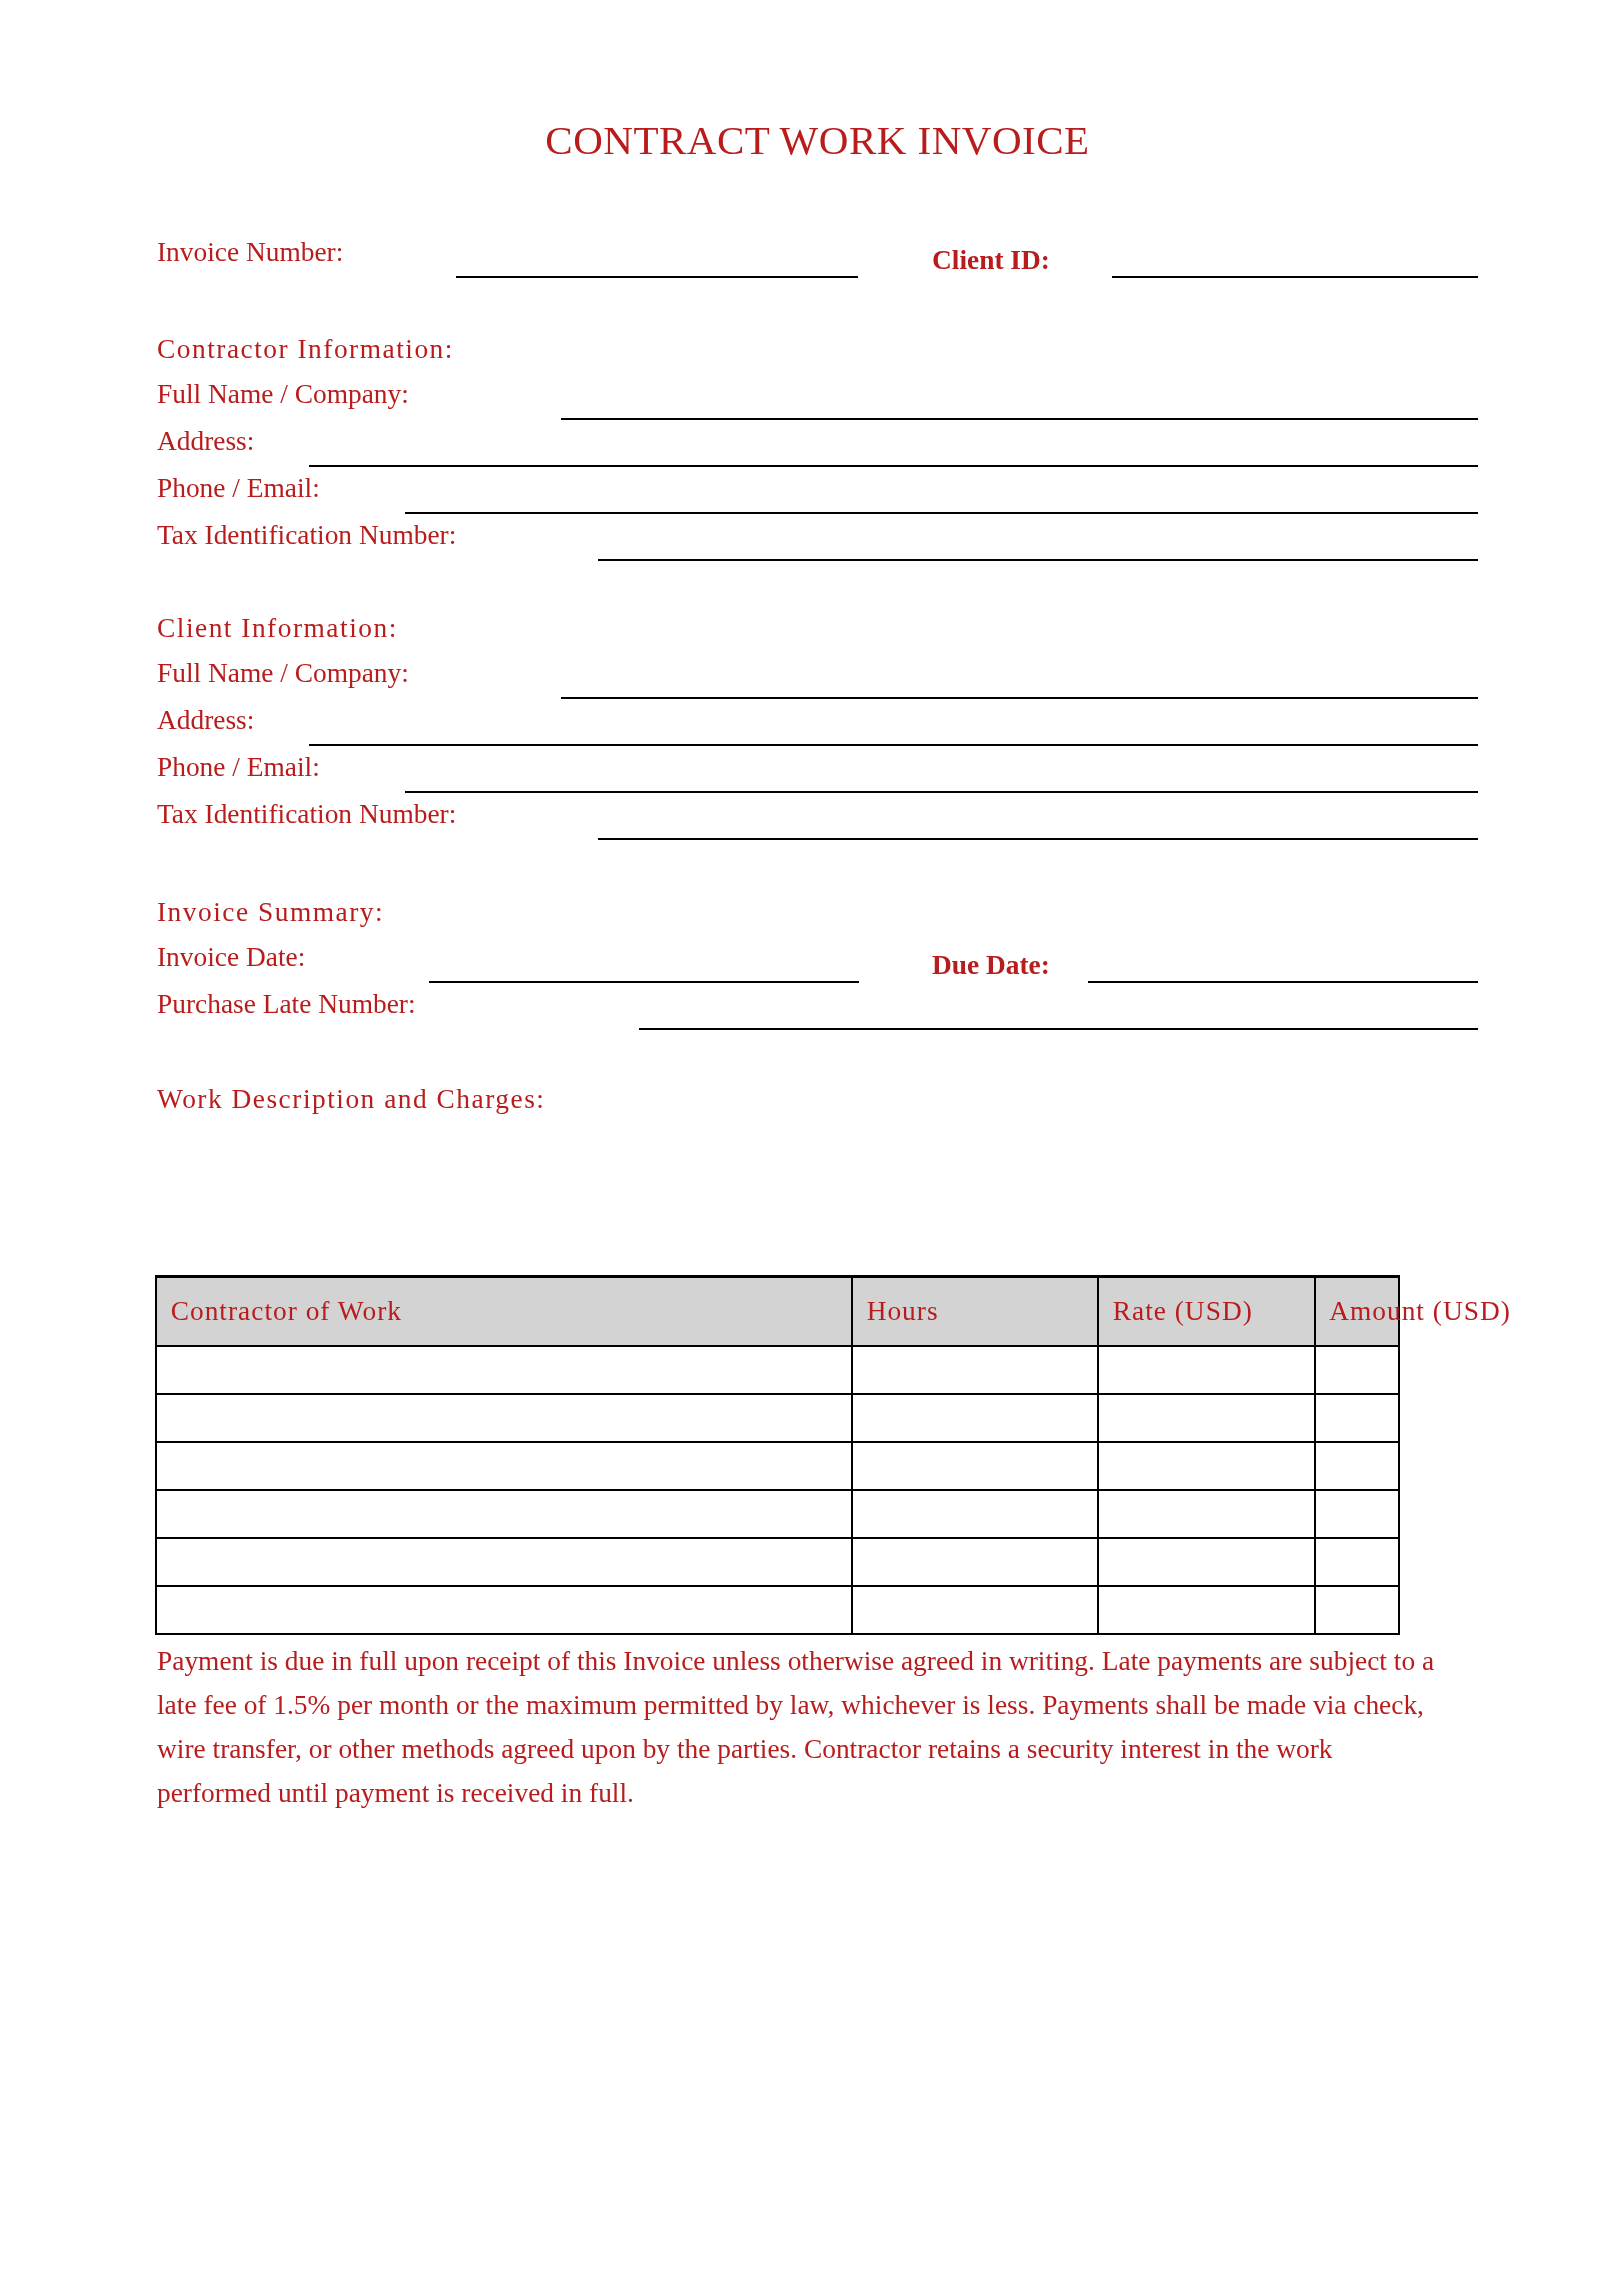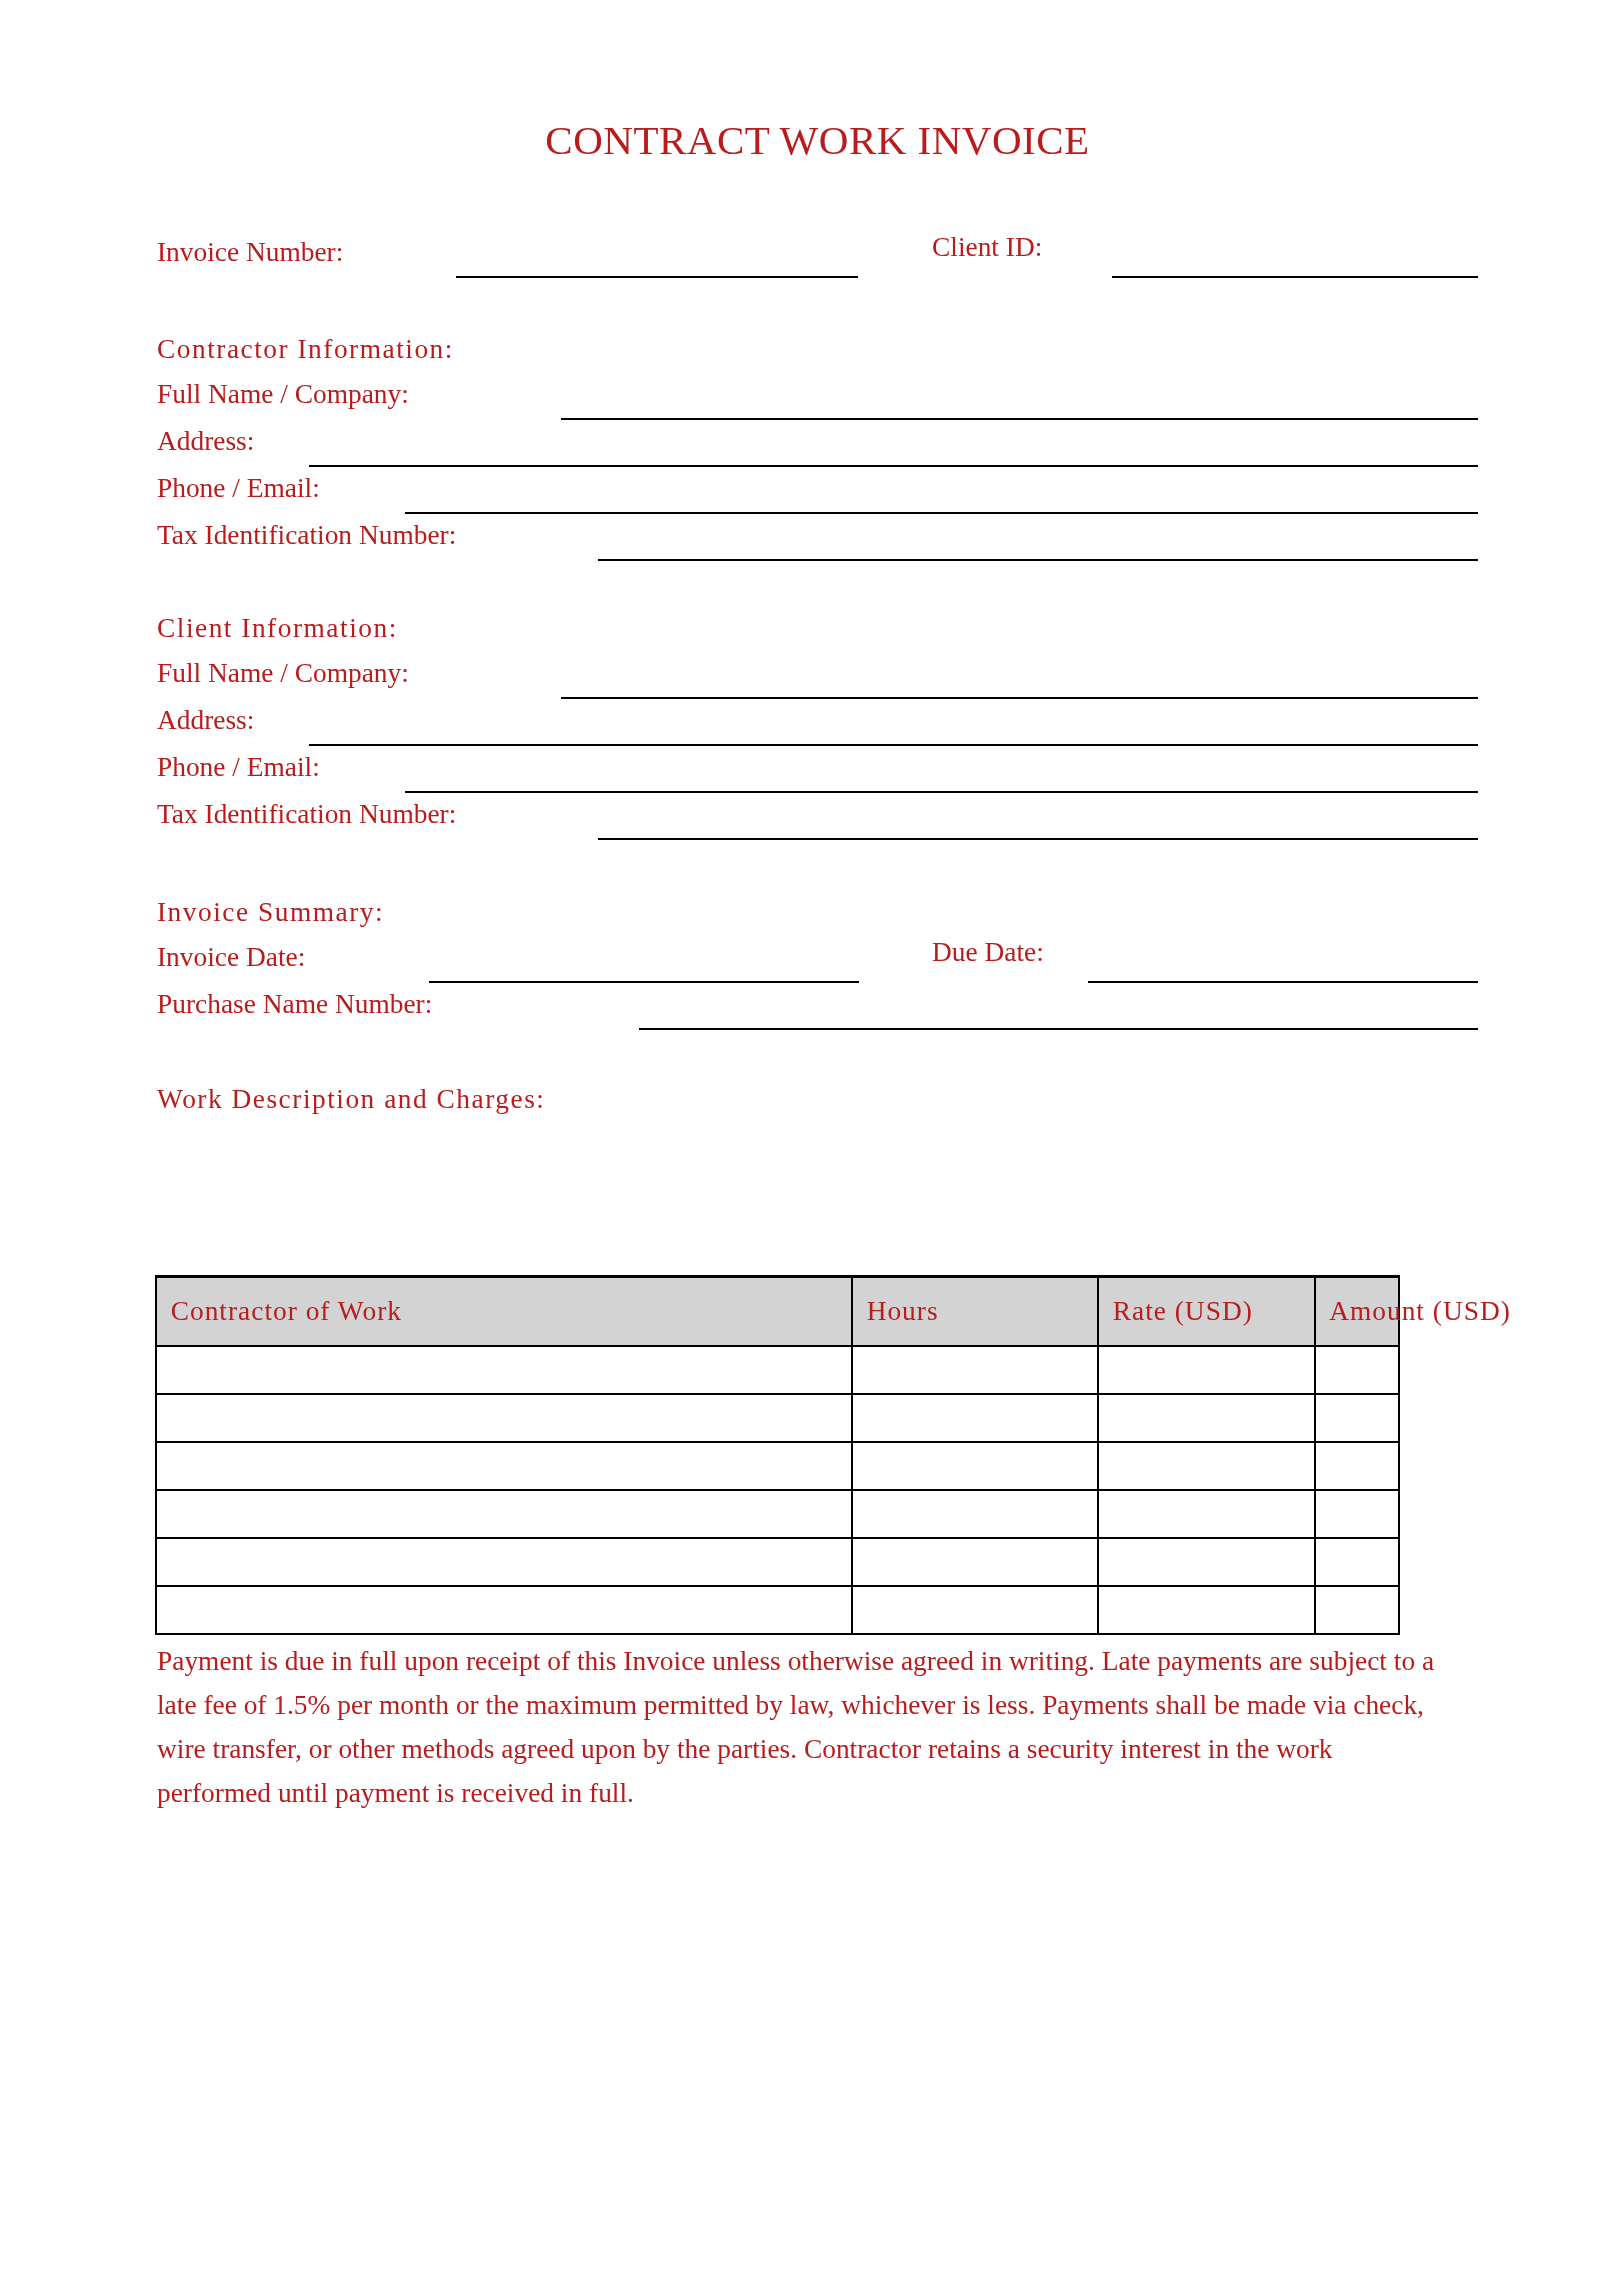--- a/index.html
+++ b/index.html
@@ -24,7 +24,7 @@
   }
   .field-row { position: relative; height: 47px; }
   .field-row .lbl { position: absolute; left: 0; bottom: 9.8px; white-space: nowrap; }
-  .field-row .lbl2 { position: absolute; left: 775px; bottom: 15px; white-space: nowrap; }
+  .field-row .lbl2 { position: absolute; left: 775px; bottom: 2px; white-space: nowrap; font-weight: bold; }
   .rule { position: absolute; bottom: 0; border-bottom: 2.9px solid #000; height: 0; }
   .l-invnum   { left: 299px; width: 402px; }
   .l-clientid { left: 955px; right: 0; }

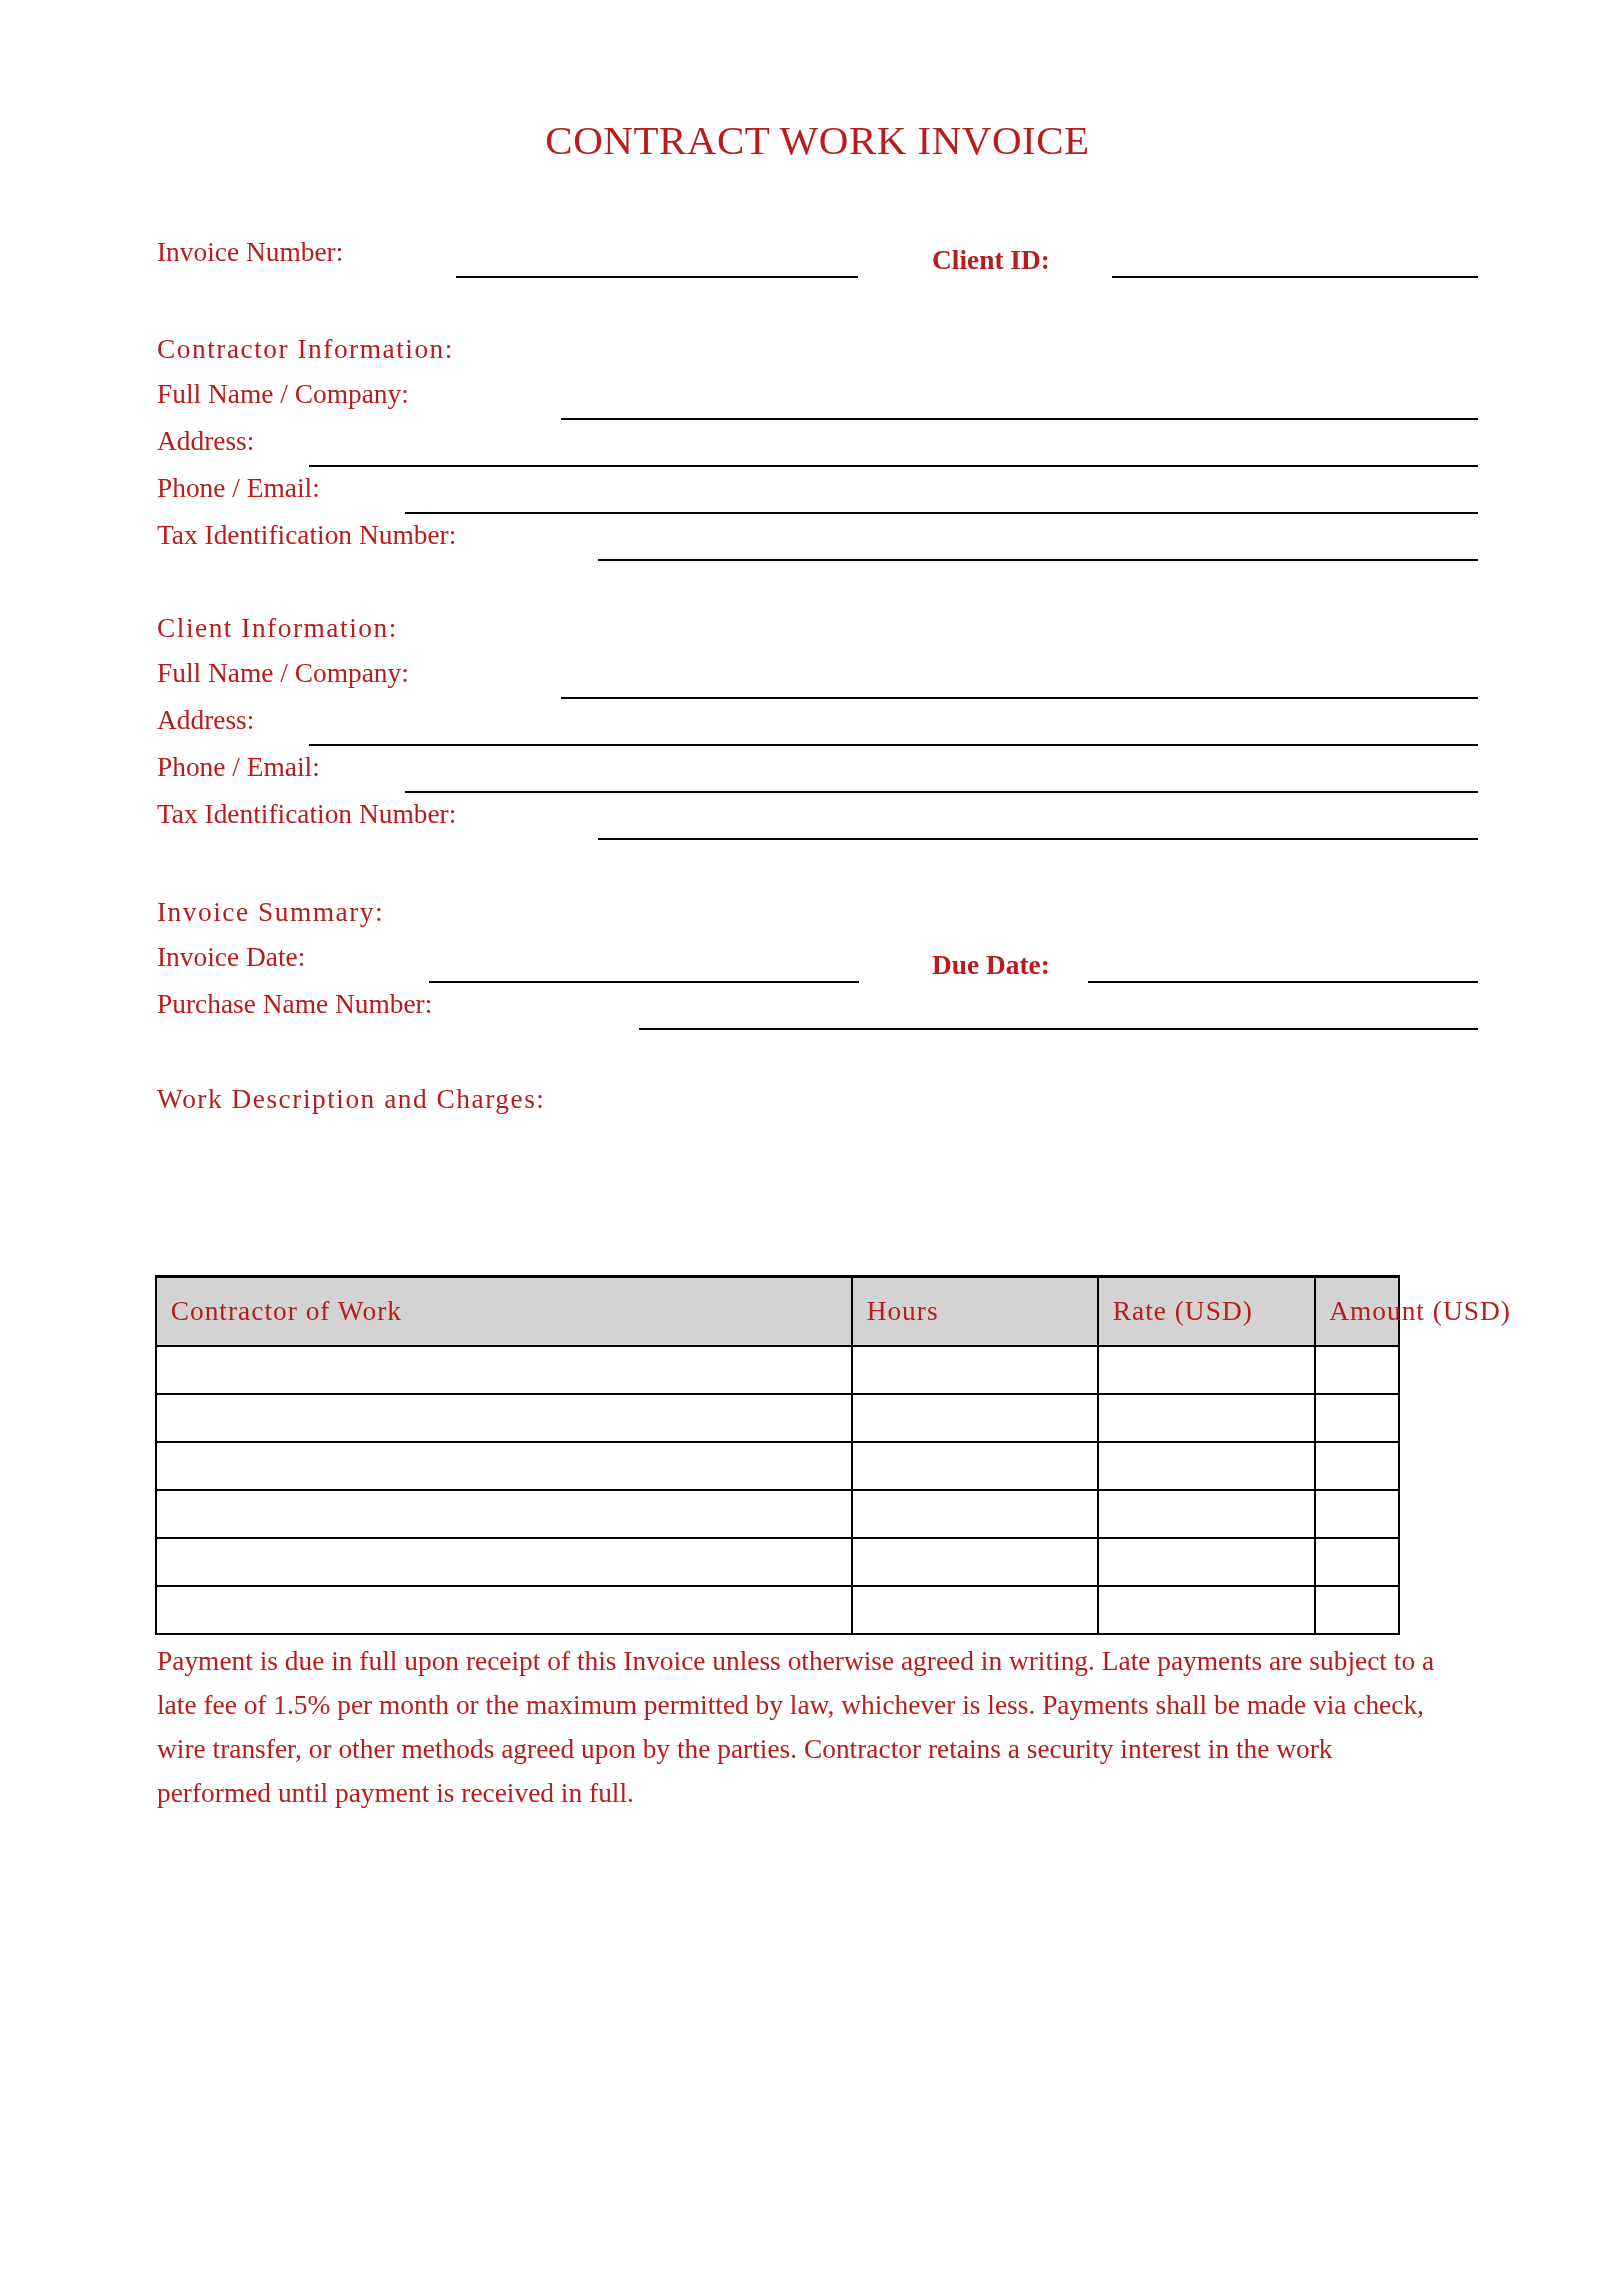--- a/index.html
+++ b/index.html
@@ -142,7 +142,7 @@
     <span class="rule l-duedate"></span>
   </div>
   <div class="field-row">
-    <span class="lbl">Purchase Name Number:</span>
+    <span class="lbl">Purchase Late Number:</span>
     <span class="rule l-po"></span>
   </div>
 

